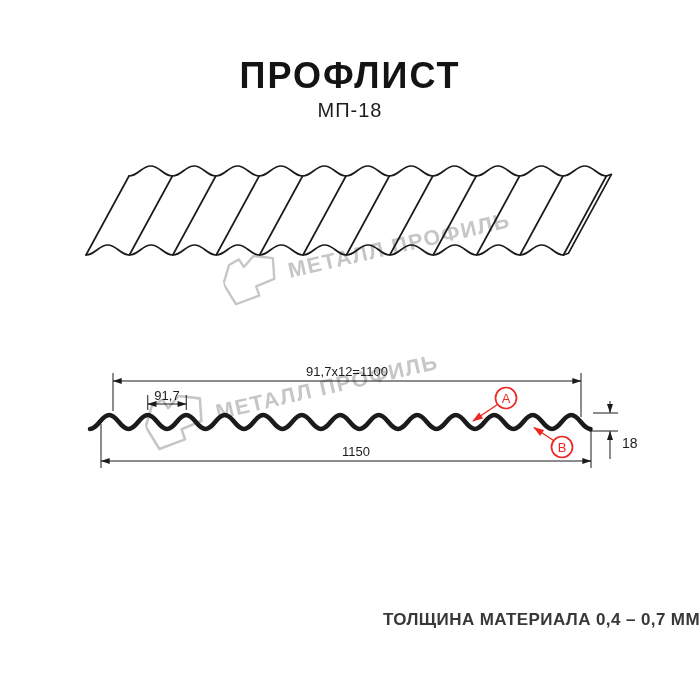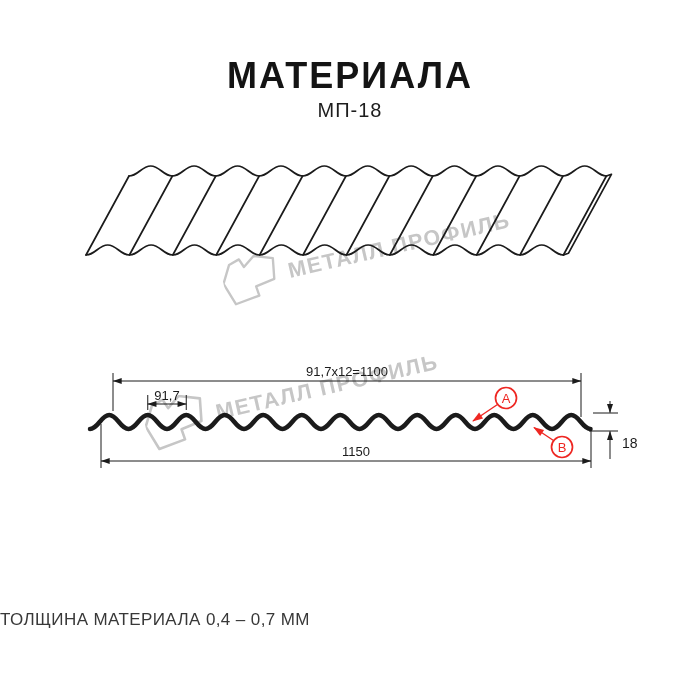--- a/index.html
+++ b/index.html
@@ -60,7 +60,7 @@
 
 <div id="page">
 
-  <div class="title">МАТЕРИАЛА</div>
+  <div class="title">ПРОФЛИСТ</div>
   <div class="subtitle">МП-18</div>
 
   <div class="wm wm-1">

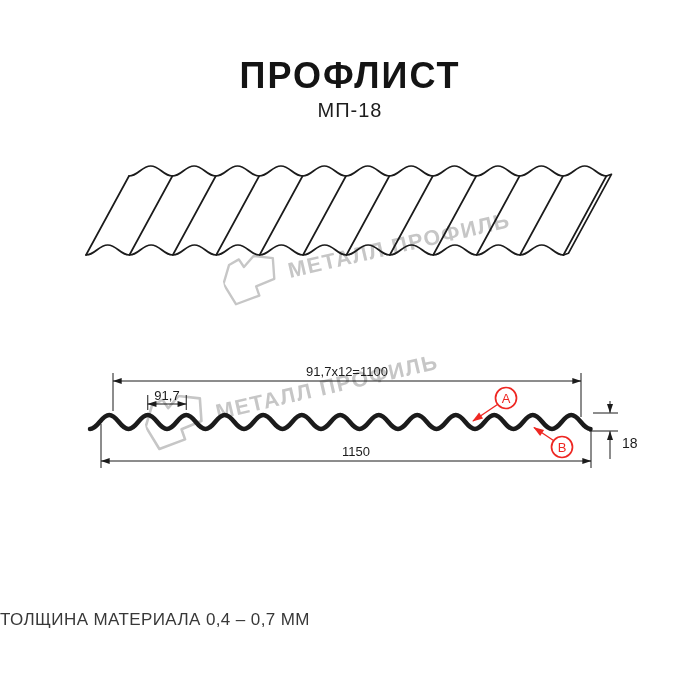--- a/index.html
+++ b/index.html
@@ -21,7 +21,7 @@
   }
   .caption {
     position: absolute; top: 610px; left: 0; width: 700px;
-    text-align: left; font-size: 17px; font-weight: normal;
+    text-align: right; font-size: 17px; font-weight: bold;
     letter-spacing: 0.4px; color: #383838; z-index: 3;
   }
   

